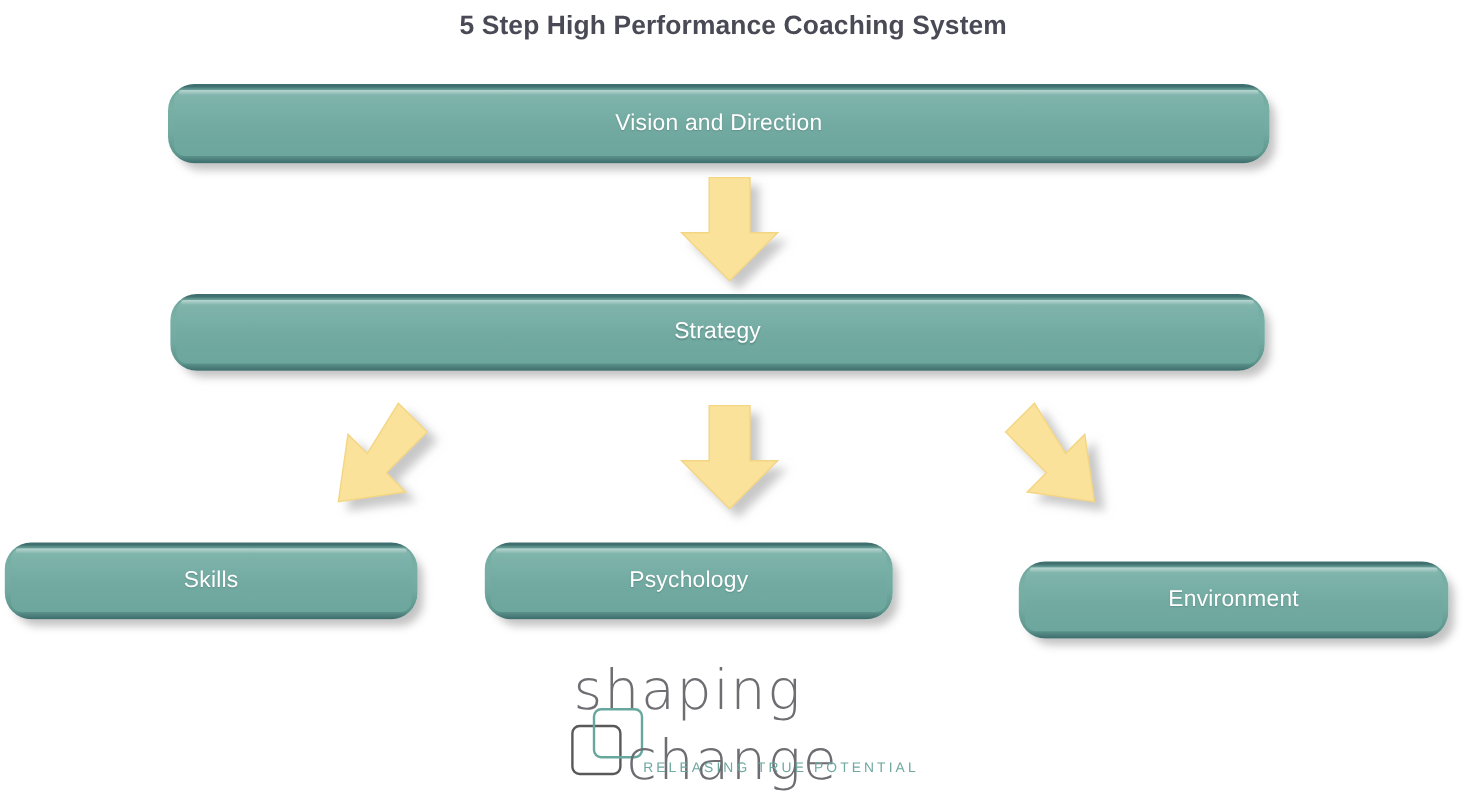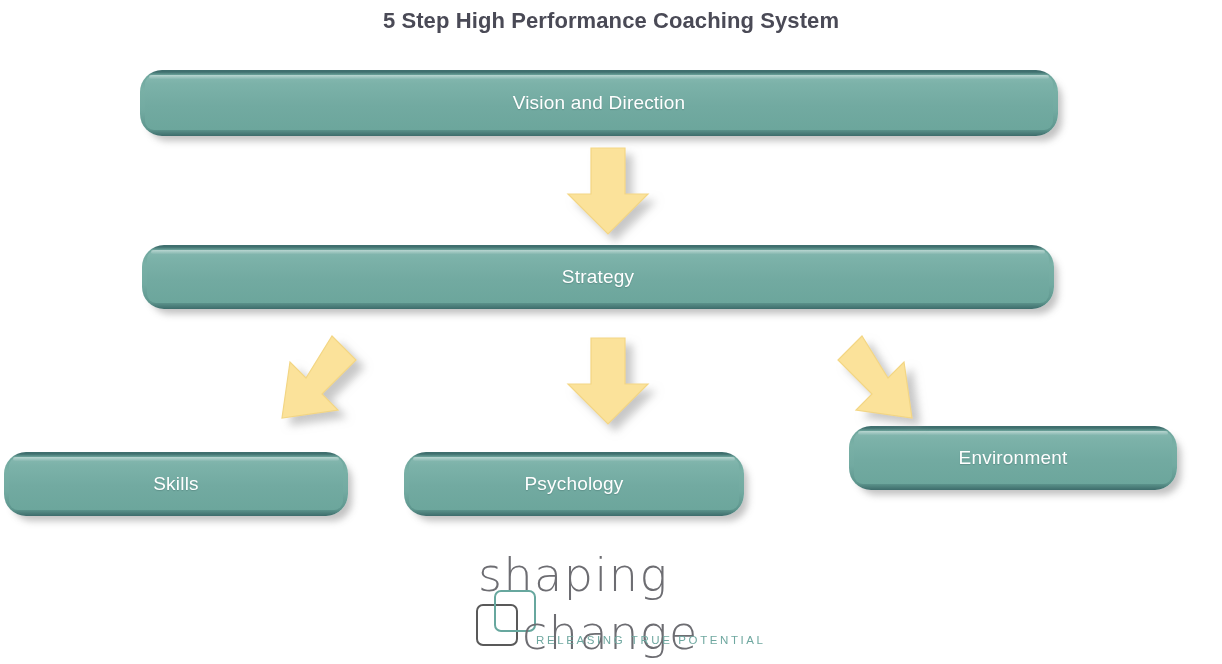--- a/index.html
+++ b/index.html
@@ -76,7 +76,7 @@
   #box-strategy  { left: 142px; top: 245px; width: 912px; height: 64px; padding-left: 36px; }
   #box-skills    { left: 4px;   top: 452px; width: 344px; height: 64px; }
   #box-psych     { left: 404px; top: 452px; width: 340px; height: 64px; }
-  #box-env       { left: 849px; top: 426px; width: 328px; height: 64px; }
+  #box-env       { left: 849px; top: 468px; width: 358px; height: 64px; }
 
   
   .arrow-wrap {

